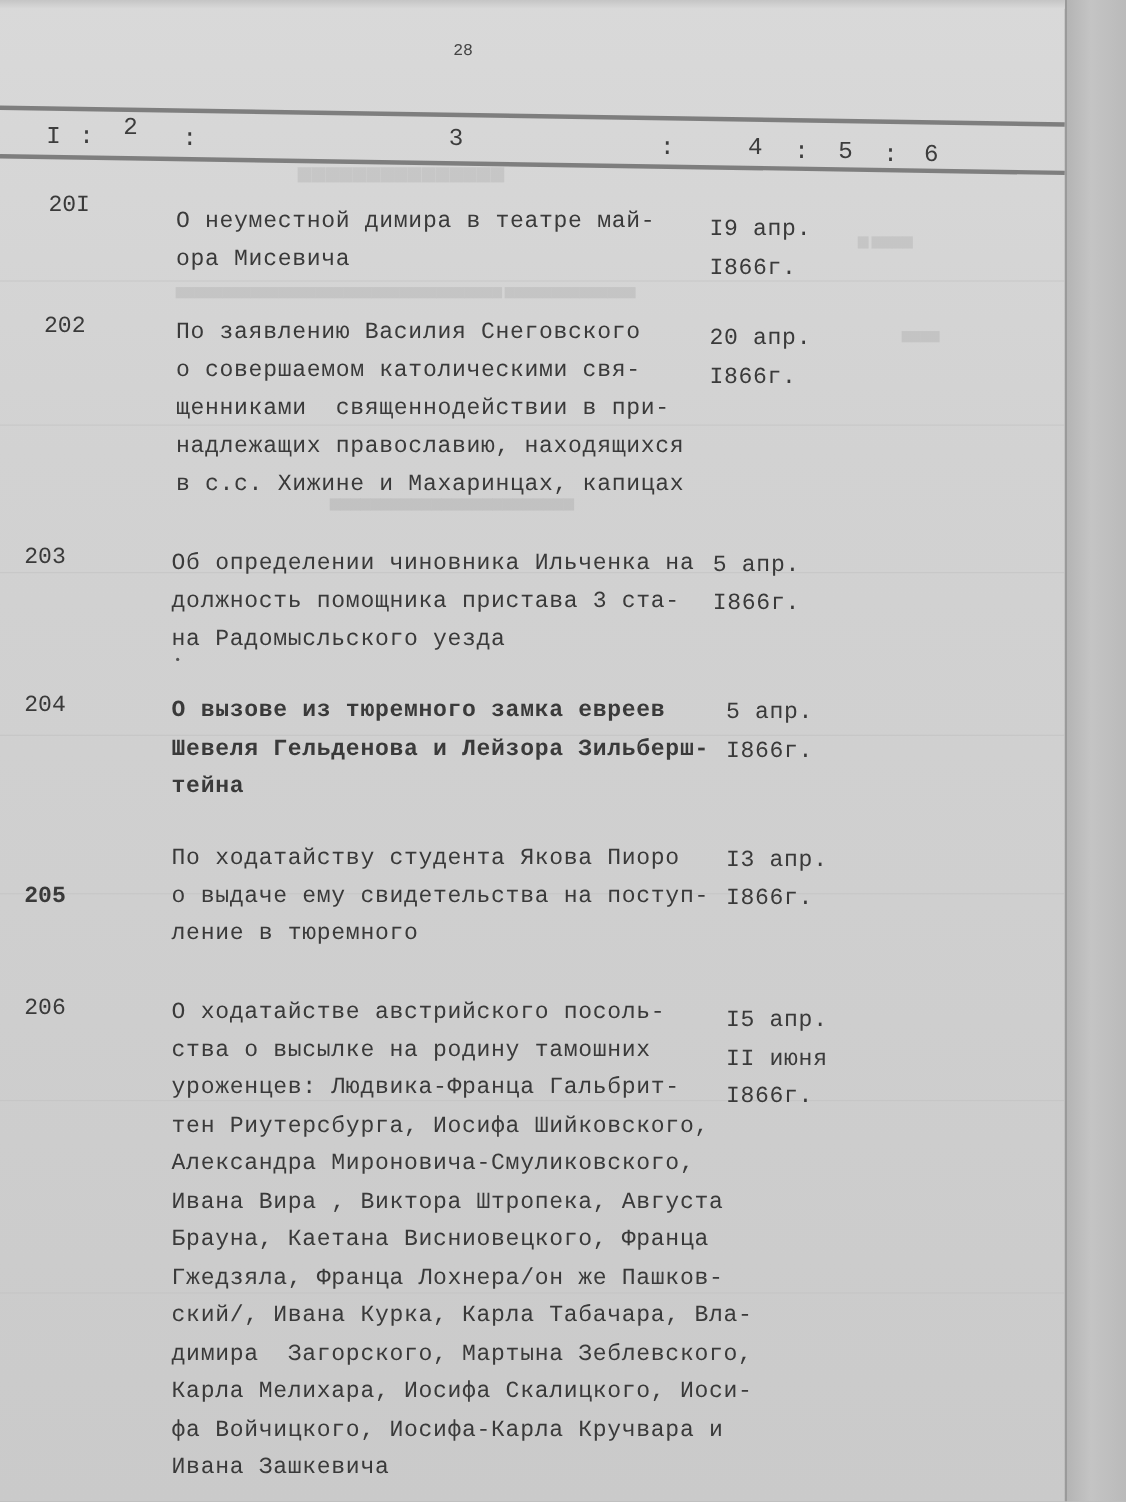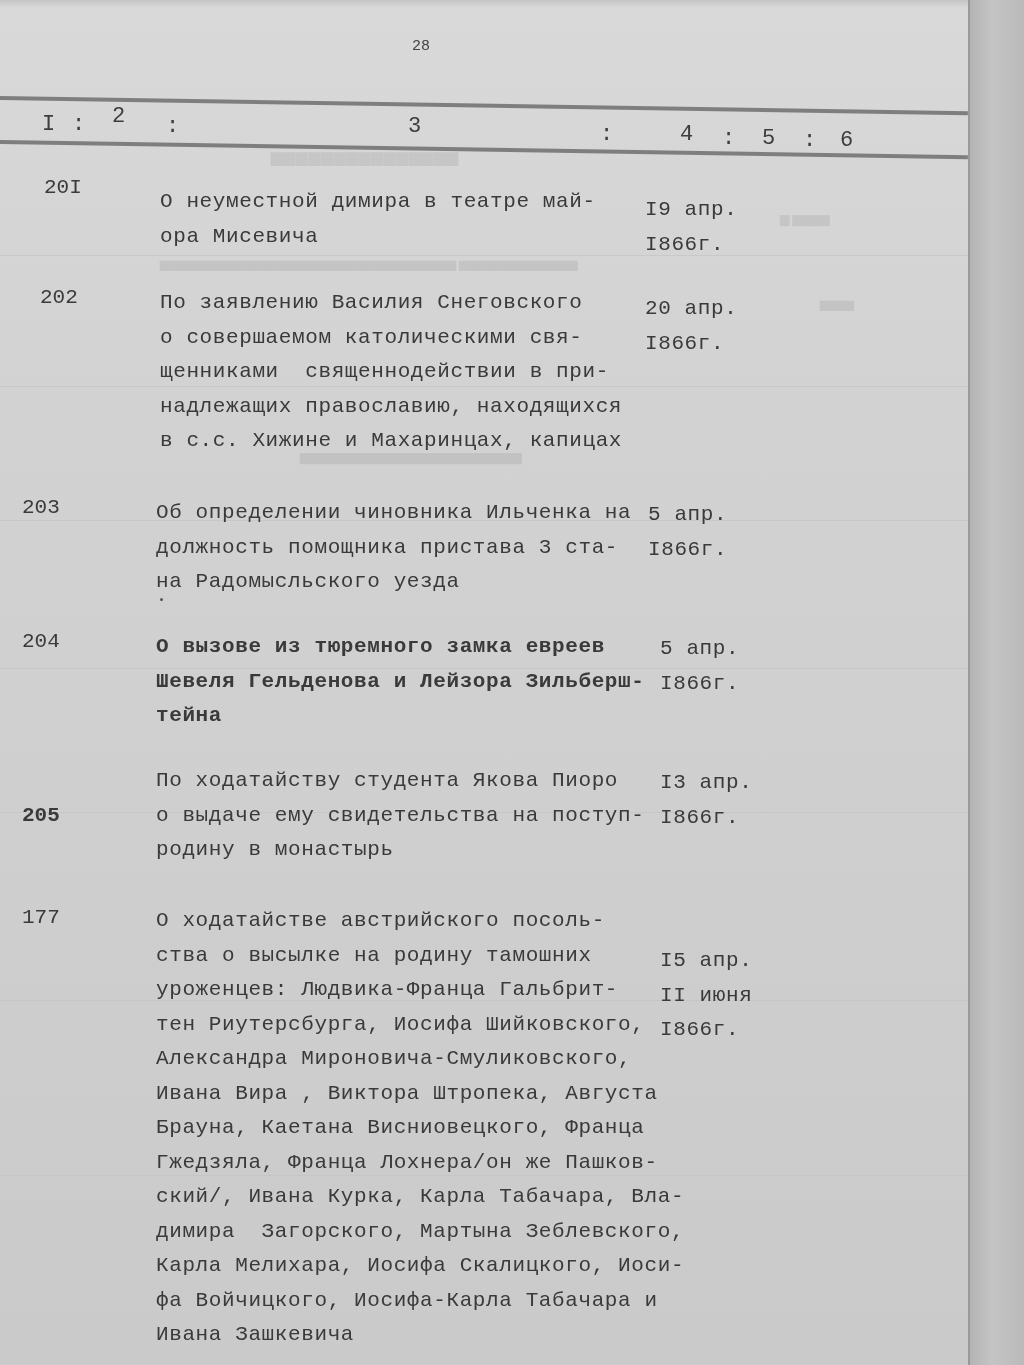--- a/index.html
+++ b/index.html
@@ -191,7 +191,7 @@
     <div class="entry-num" style="left:22px;top:804px;font-weight:bold;">205</div>
     <div class="entry-text" style="left:156px;top:764px;"><span>По ходатайству студента Якова Пиоро</span>
 <span>о выдаче ему свидетельства на поступ-</span>
-<span>родину в монастырь</span></div>
+<span>ление в тюремного</span></div>
     <div class="entry-date" style="left:660px;top:766px;"><span>I3 апр.</span>
 <span>I866г.</span></div>
   </div>

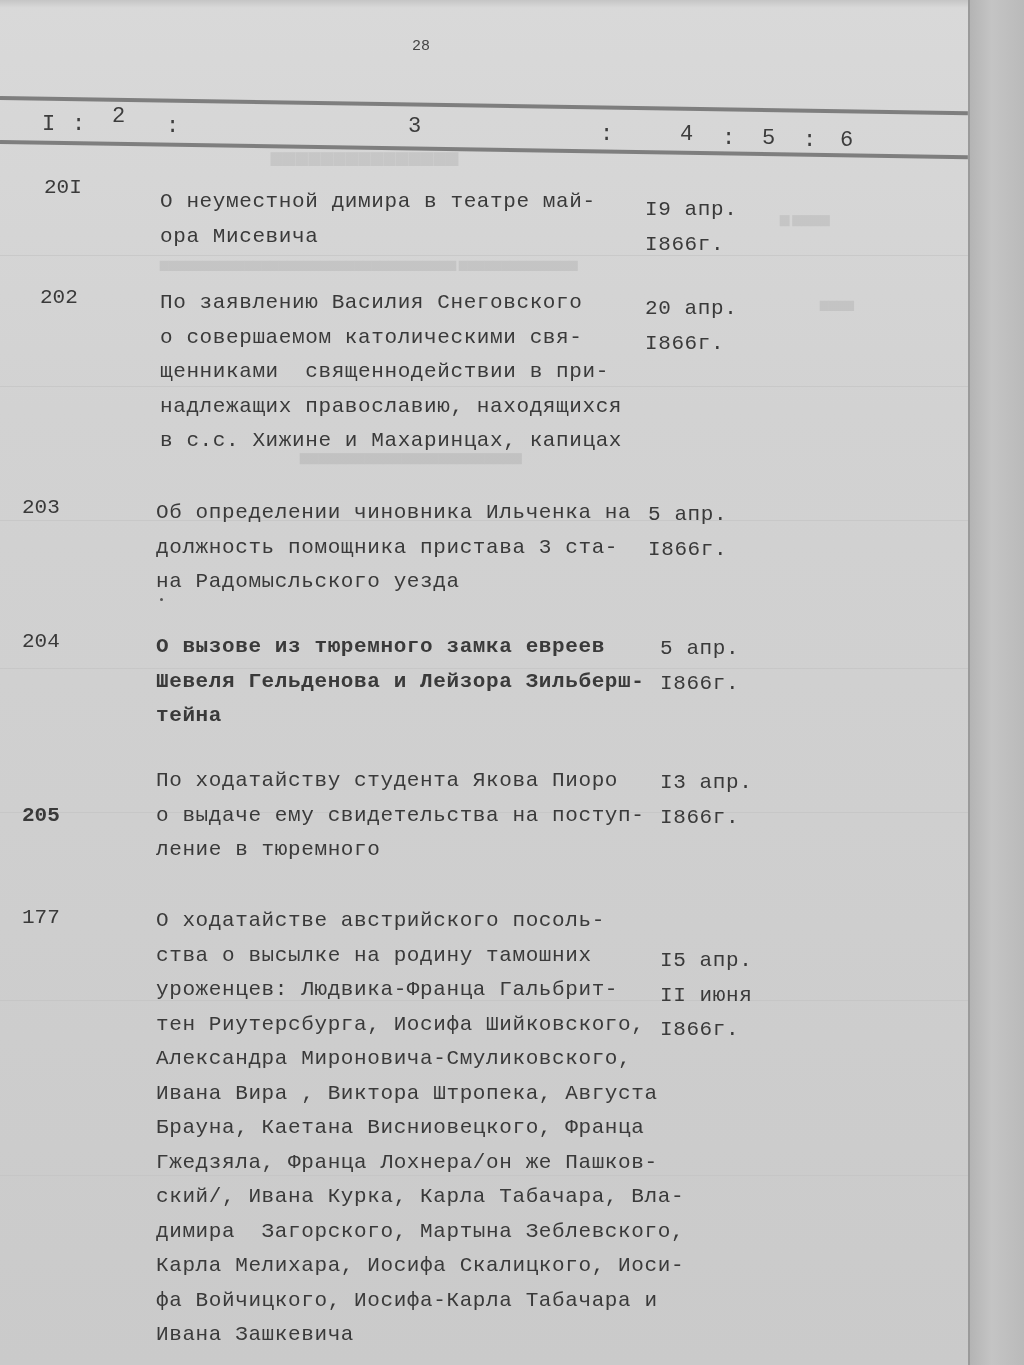--- a/index.html
+++ b/index.html
@@ -197,7 +197,7 @@
   </div>
 
   <div>
-    <div class="entry-num" style="left:22px;top:906px;">177</div>
+    <div class="entry-num" style="left:22px;top:906px;">206</div>
     <div class="entry-text" style="left:156px;top:904px;"><span>О ходатайстве австрийского посоль-</span>
 <span>ства о высылке на родину тамошних</span>
 <span>уроженцев: Людвика-Франца Гальбрит-</span>

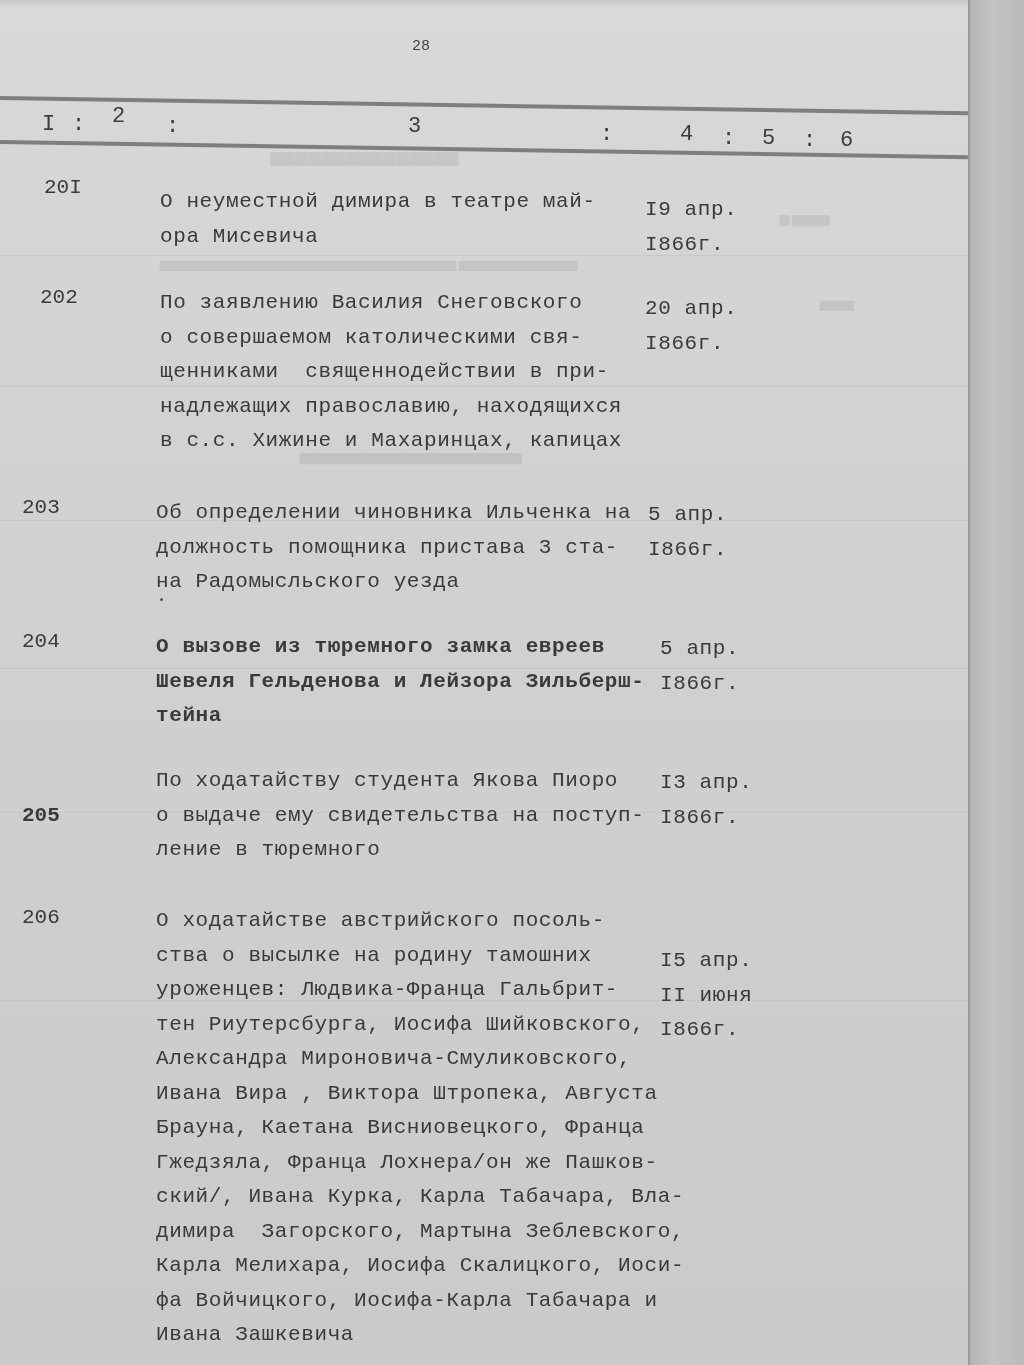--- a/index.html
+++ b/index.html
@@ -211,7 +211,7 @@
 <span>Карла Мелихара, Иосифа Скалицкого, Иоси-</span>
 <span>фа Войчицкого, Иосифа-Карла Табачара и</span>
 <span>Ивана Зашкевича</span></div>
-    <div class="entry-date" style="left:660px;top:944px;"><span>I5 апр.</span>
+    <div class="entry-date" style="left:660px;top:912px;"><span>I5 апр.</span>
 <span>II июня</span>
 <span>I866г.</span></div>
   </div>

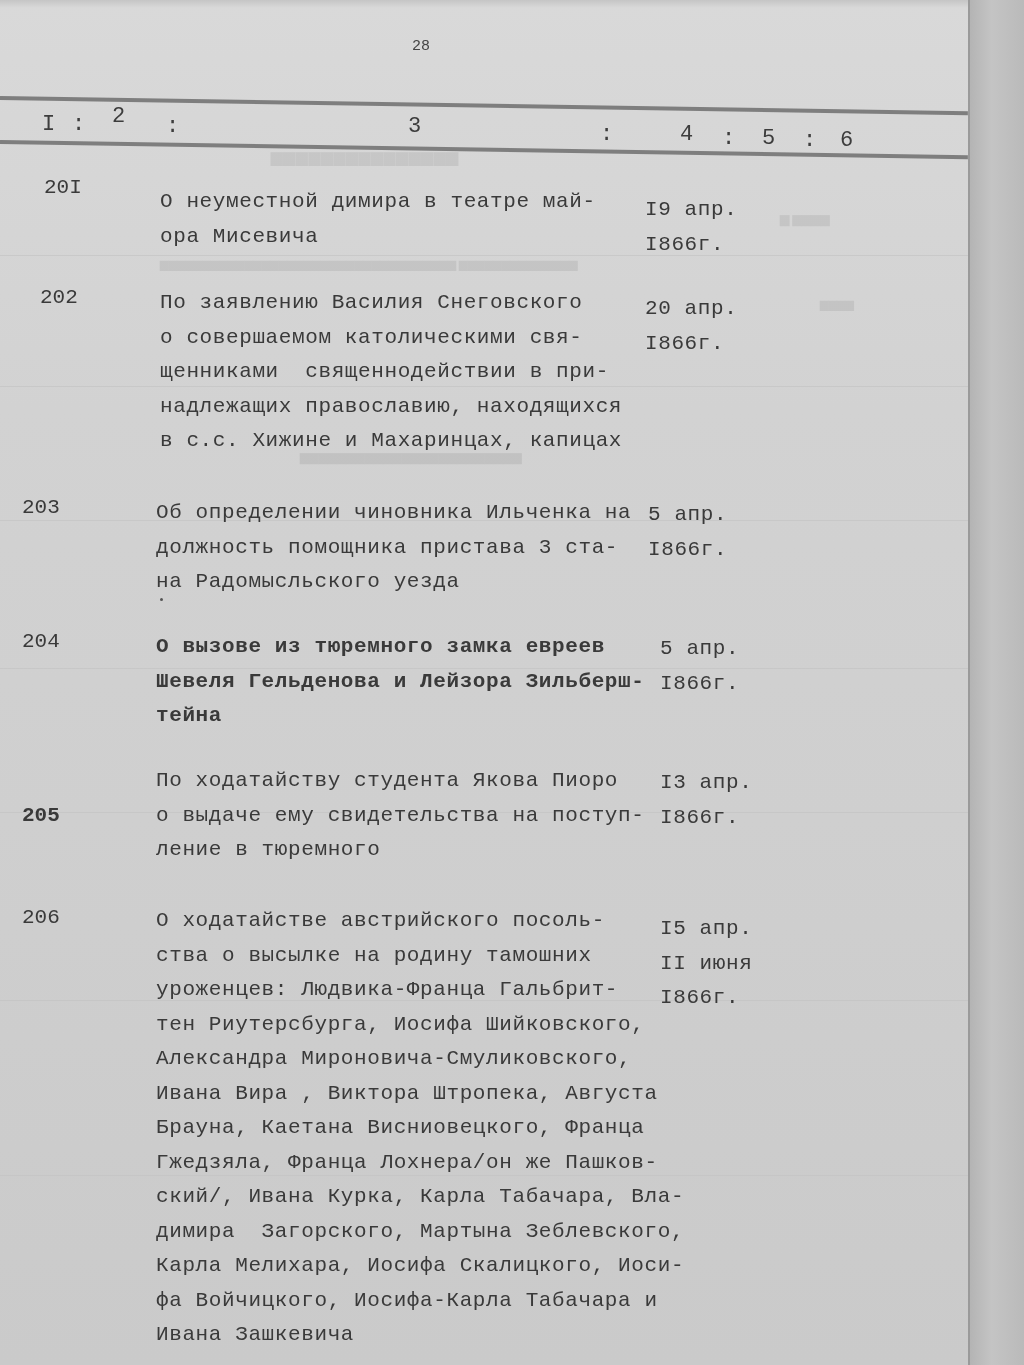--- a/index.html
+++ b/index.html
@@ -209,7 +209,7 @@
 <span>ский/, Ивана Курка, Карла Табачара, Вла-</span>
 <span>димира  Загорского, Мартына Зеблевского,</span>
 <span>Карла Мелихара, Иосифа Скалицкого, Иоси-</span>
-<span>фа Войчицкого, Иосифа-Карла Табачара и</span>
+<span>фа Войчицкого, Иосифа-Карла Кручвара и</span>
 <span>Ивана Зашкевича</span></div>
     <div class="entry-date" style="left:660px;top:912px;"><span>I5 апр.</span>
 <span>II июня</span>

